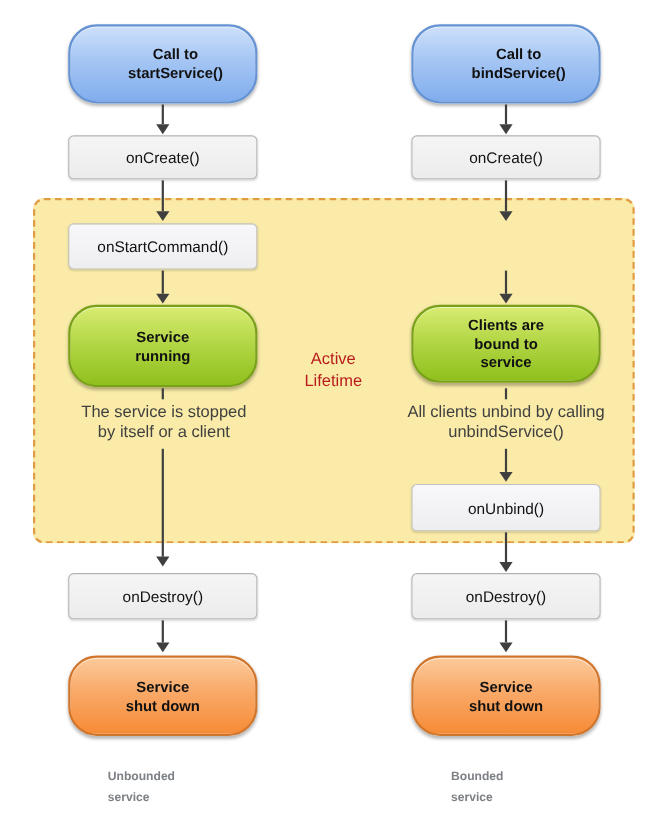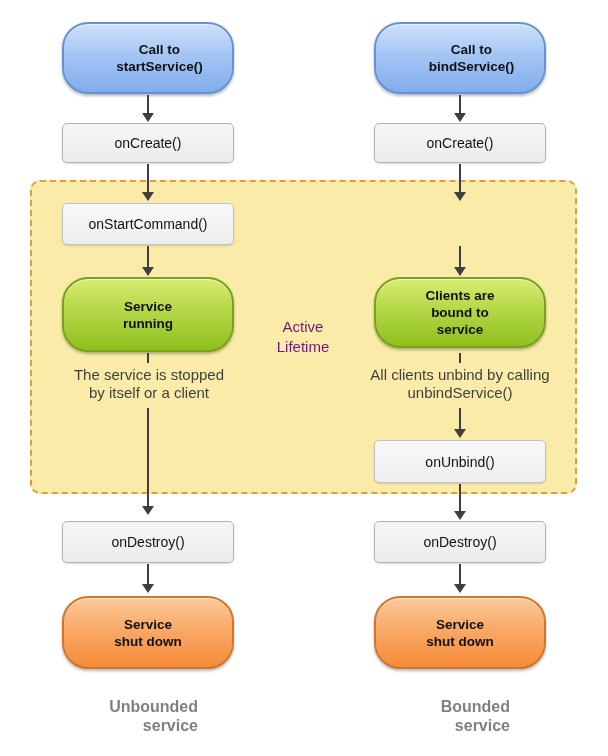--- a/index.html
+++ b/index.html
@@ -29,7 +29,7 @@
     text-align: center;
     font-size: 15px;
     line-height: 20px;
-    color: #701a75;
+    color: #b91c1c;
     white-space: pre-line;
   }
 

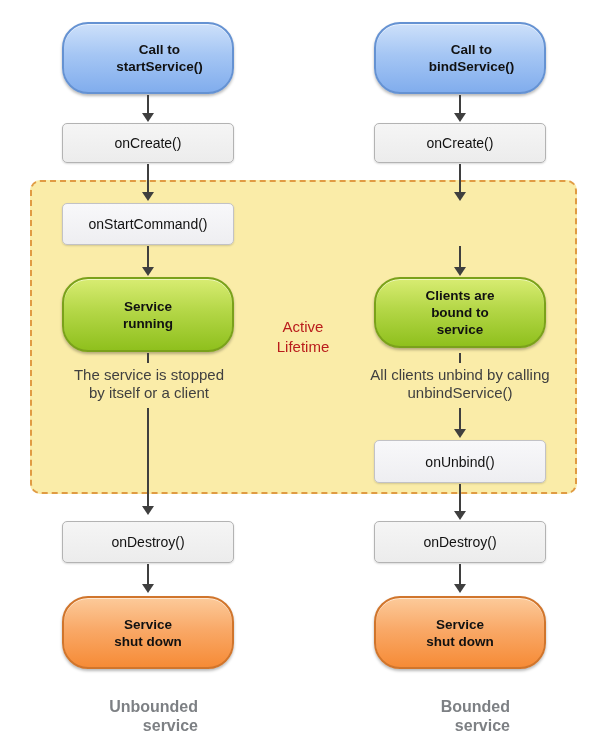--- a/index.html
+++ b/index.html
@@ -95,11 +95,11 @@
   }
   .caption {
     position: absolute;
-    font-size: 16px;
+    font-size: 11px;
     line-height: 19px;
     font-weight: bold;
     color: #7d8084;
-    text-align: right;
+    text-align: left;
     white-space: pre-line;
   }
 

